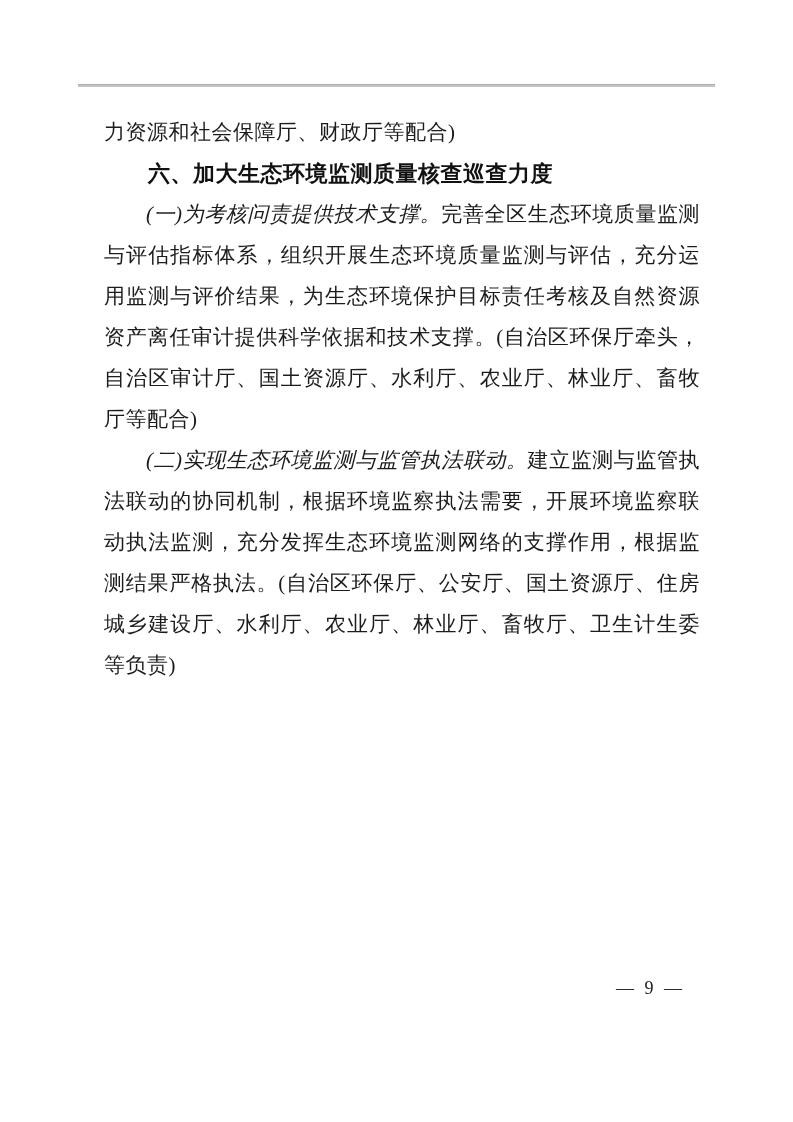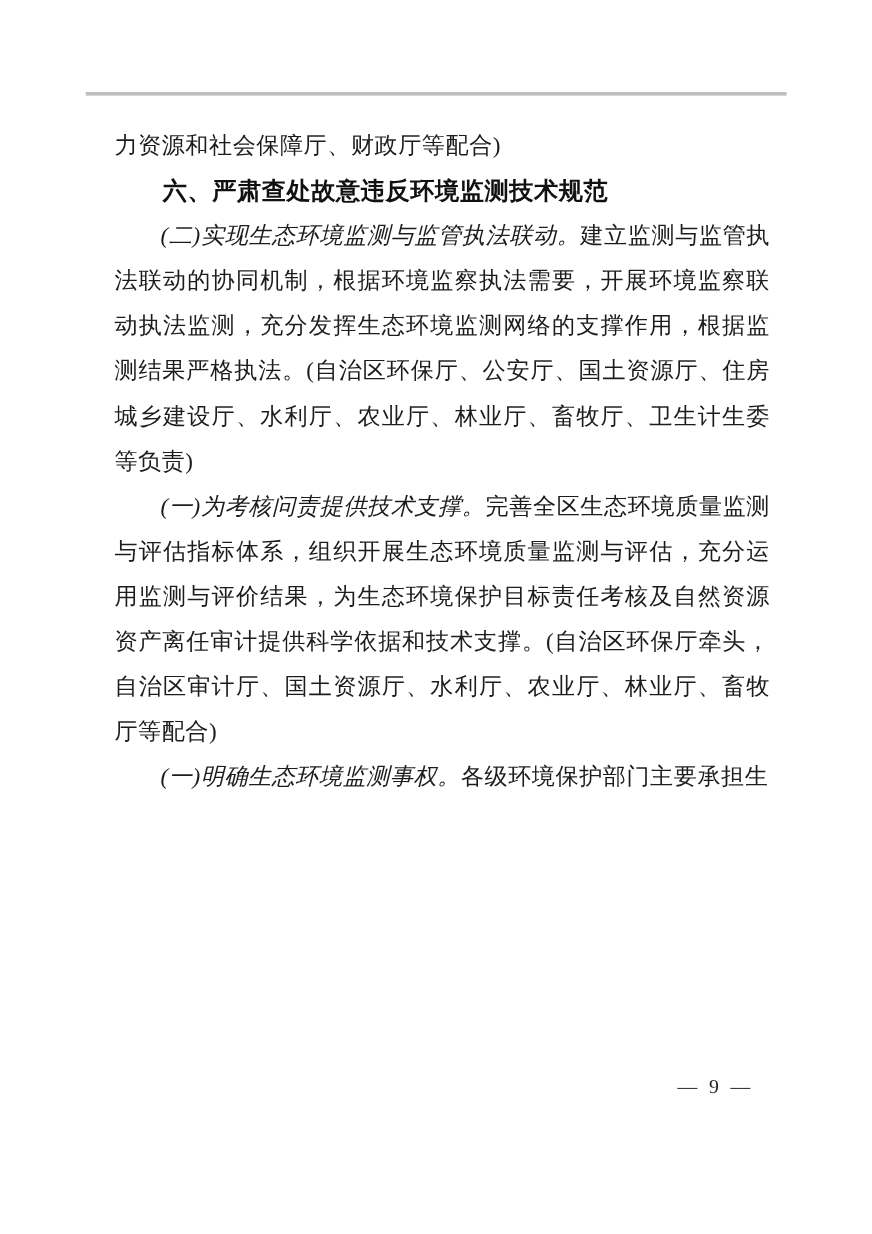--- a/index.html
+++ b/index.html
@@ -80,7 +80,7 @@
 
     <p class="body-text">力资源和社会保障厅、财政厅等配合)</p>
 
-    <h2 class="heading">六、严肃查处故意违反环境监测技术规范</h2>
+    <h2 class="heading">六、加大生态环境监测质量核查巡查力度</h2>
 
     <p class="body-text indent"><span class="lead">(二)实现生态环境监测与监管执法联动。</span><span>建立监测与监管执法联动的协同机制，根据环境监察执法需要，开展环境监察联动执法监测，充分发挥生态环境监测网络的支撑作用，根据监测结果严格执法。(自治区环保厅、公安厅、国土资源厅、住房城乡建设厅、水利厅、农业厅、林业厅、畜牧厅、卫生计生委等负责)</span></p>
 

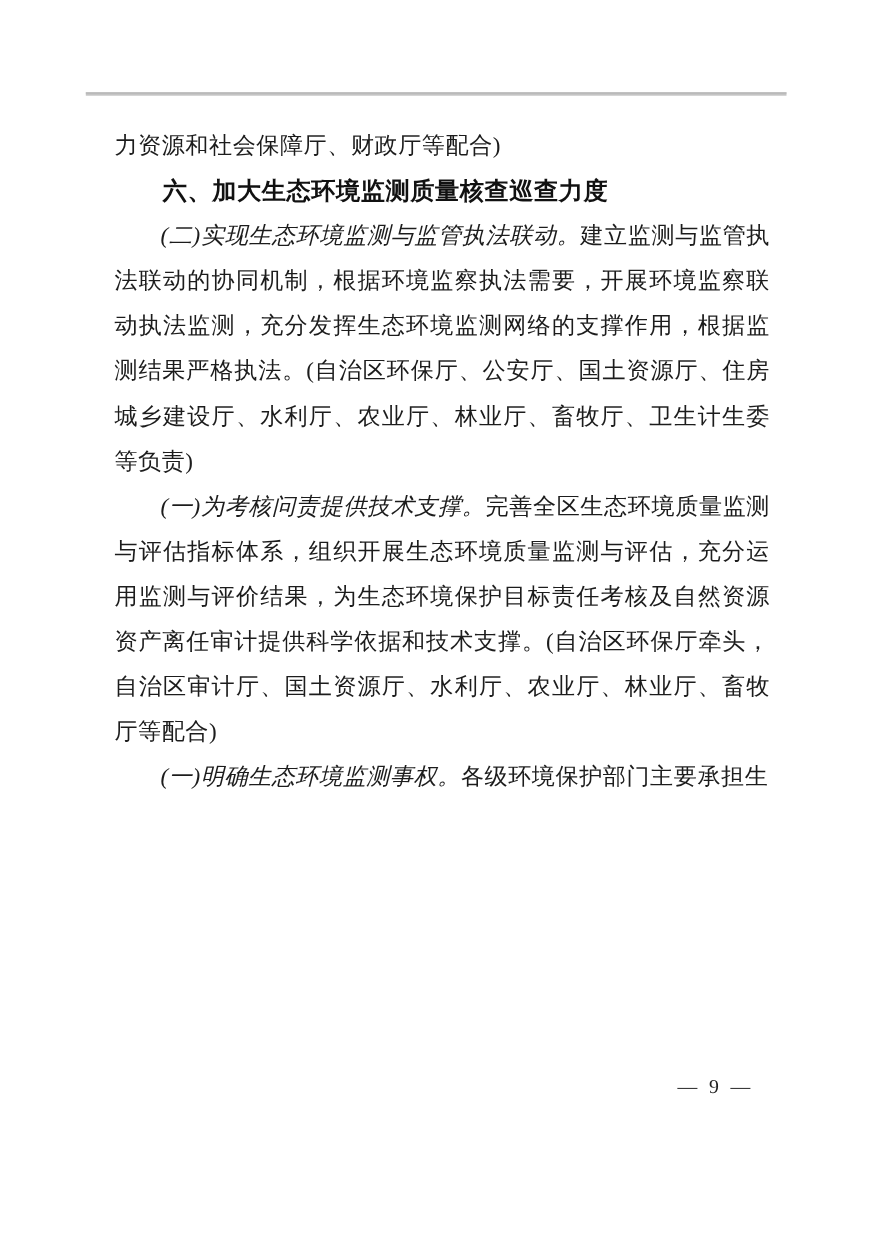--- a/index.html
+++ b/index.html
@@ -82,9 +82,9 @@
 
     <h2 class="heading">六、加大生态环境监测质量核查巡查力度</h2>
 
+    <p class="body-text indent"><span class="lead">(一)为考核问责提供技术支撑。</span><span>完善全区生态环境质量监测与评估指标体系，组织开展生态环境质量监测与评估，充分运用监测与评价结果，为生态环境保护目标责任考核及自然资源资产离任审计提供科学依据和技术支撑。(自治区环保厅牵头，自治区审计厅、国土资源厅、水利厅、农业厅、林业厅、畜牧厅等配合)</span></p>
+
     <p class="body-text indent"><span class="lead">(二)实现生态环境监测与监管执法联动。</span><span>建立监测与监管执法联动的协同机制，根据环境监察执法需要，开展环境监察联动执法监测，充分发挥生态环境监测网络的支撑作用，根据监测结果严格执法。(自治区环保厅、公安厅、国土资源厅、住房城乡建设厅、水利厅、农业厅、林业厅、畜牧厅、卫生计生委等负责)</span></p>
-
-    <p class="body-text indent"><span class="lead">(一)为考核问责提供技术支撑。</span><span>完善全区生态环境质量监测与评估指标体系，组织开展生态环境质量监测与评估，充分运用监测与评价结果，为生态环境保护目标责任考核及自然资源资产离任审计提供科学依据和技术支撑。(自治区环保厅牵头，自治区审计厅、国土资源厅、水利厅、农业厅、林业厅、畜牧厅等配合)</span></p>
 
 
 

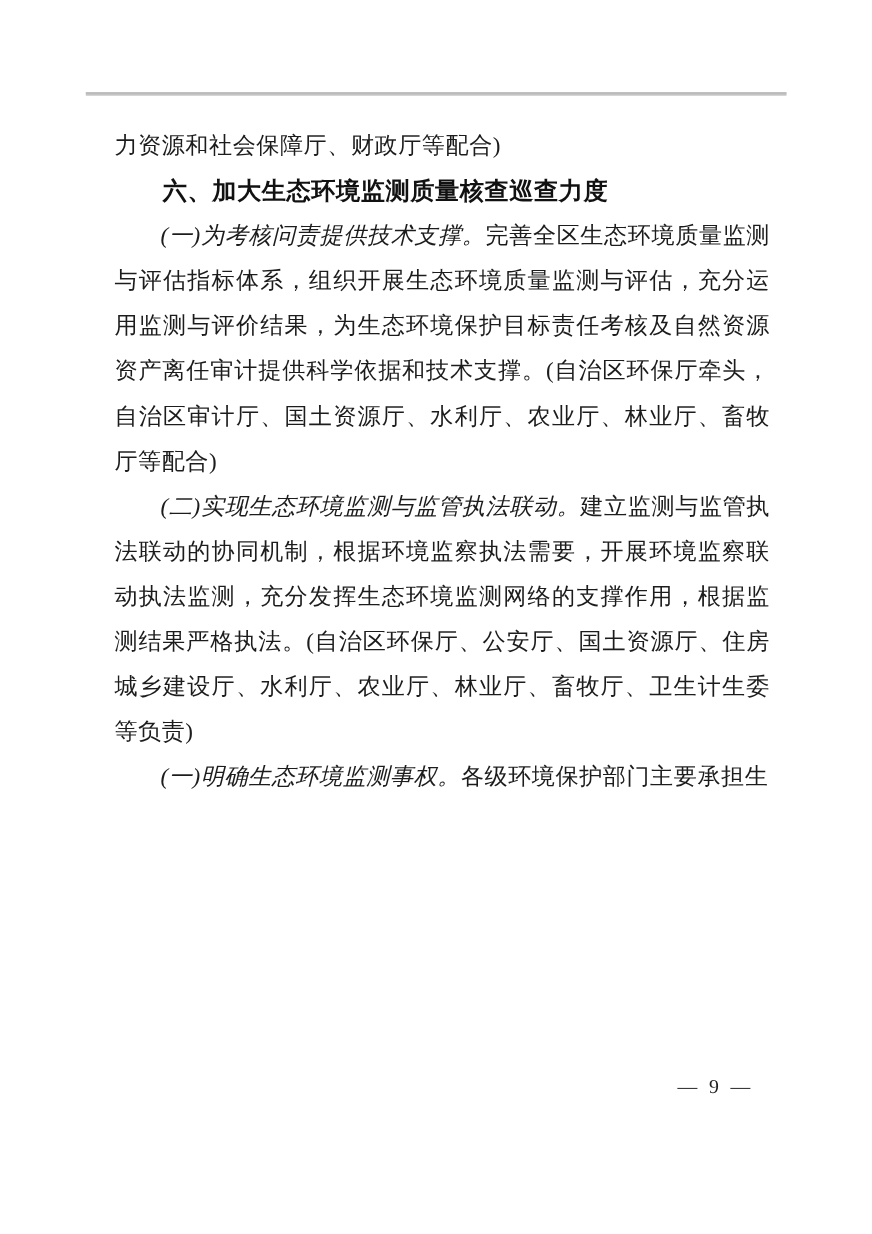--- a/index.html
+++ b/index.html
@@ -88,7 +88,6 @@
 
 
 
-    <p class="body-text indent"><span class="lead">(一)明确生态环境监测事权。</span><span>各级环境保护部门主要承担生</span></p>
 
   </div>
 

